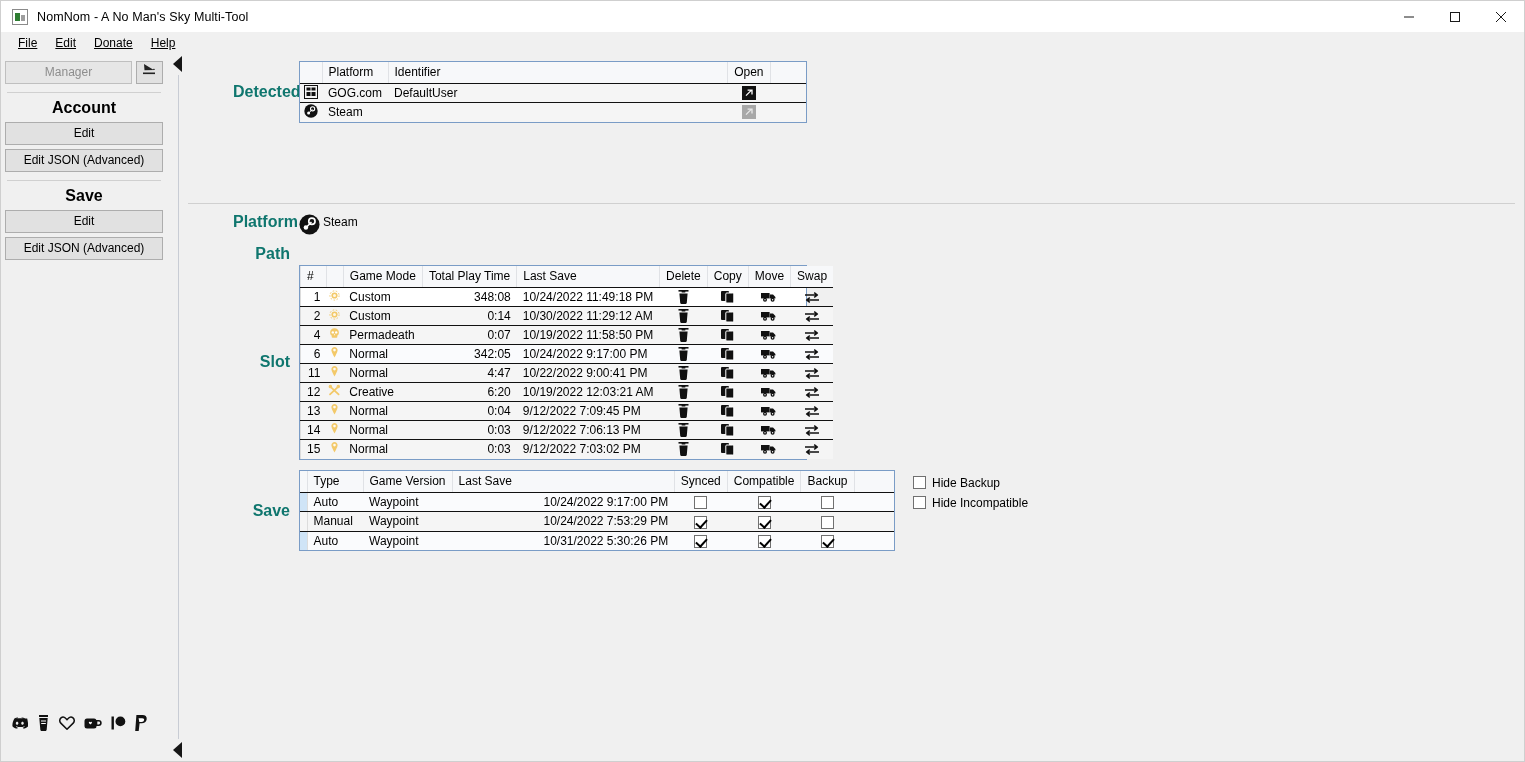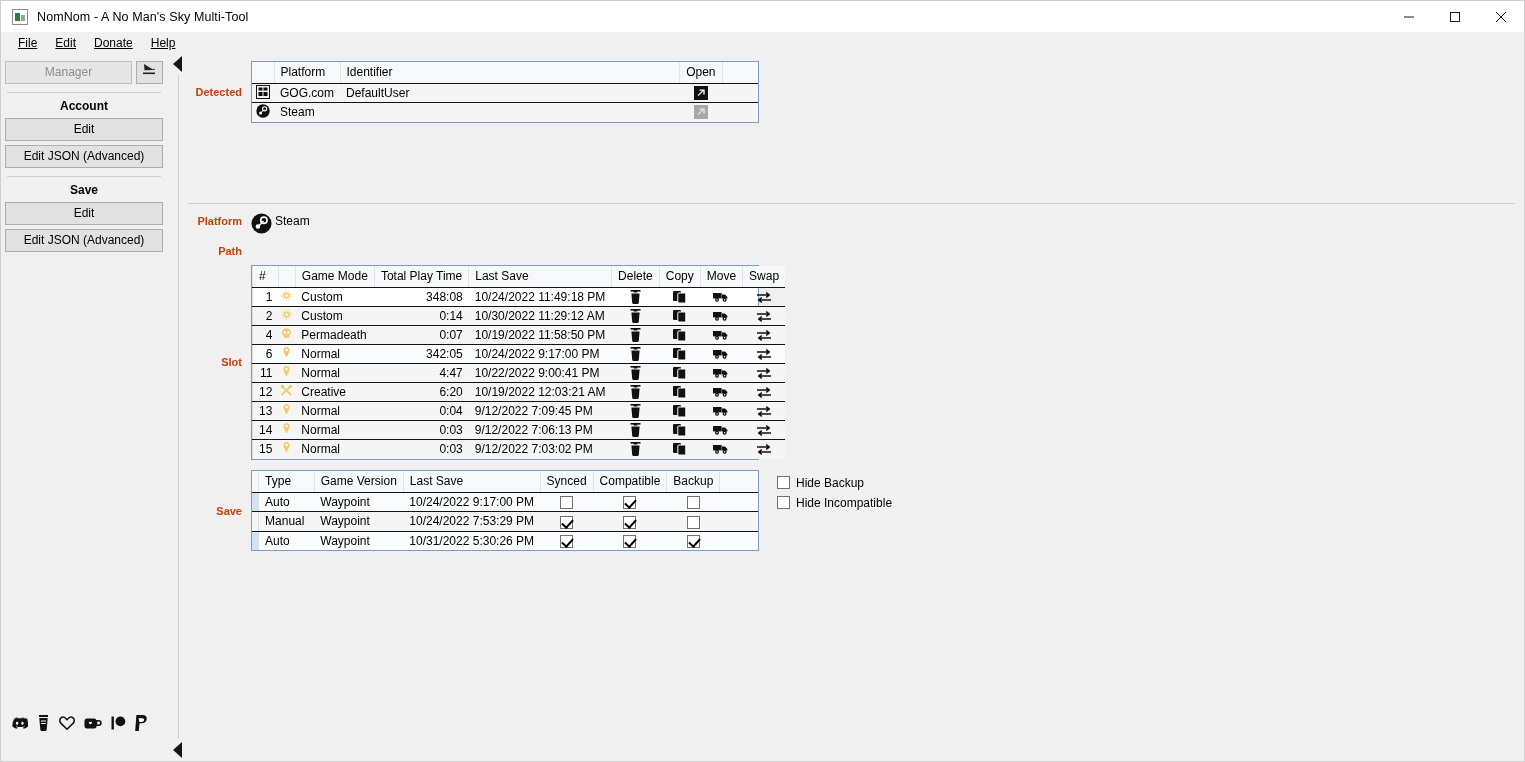--- a/index.html
+++ b/index.html
@@ -135,8 +135,9 @@
   .row-block { display:flex; align-items:center; }
   .side-label {
     width: 66px; flex:none; text-align:right;
-    font-weight:bold; font-size:11px; padding-right:9px;
-    color:#c2410c;
+    font-weight:bold; font-size:16px; padding-right:9px;
+    color:#0f766e;
+    margin-left:48px;
   }
 
   

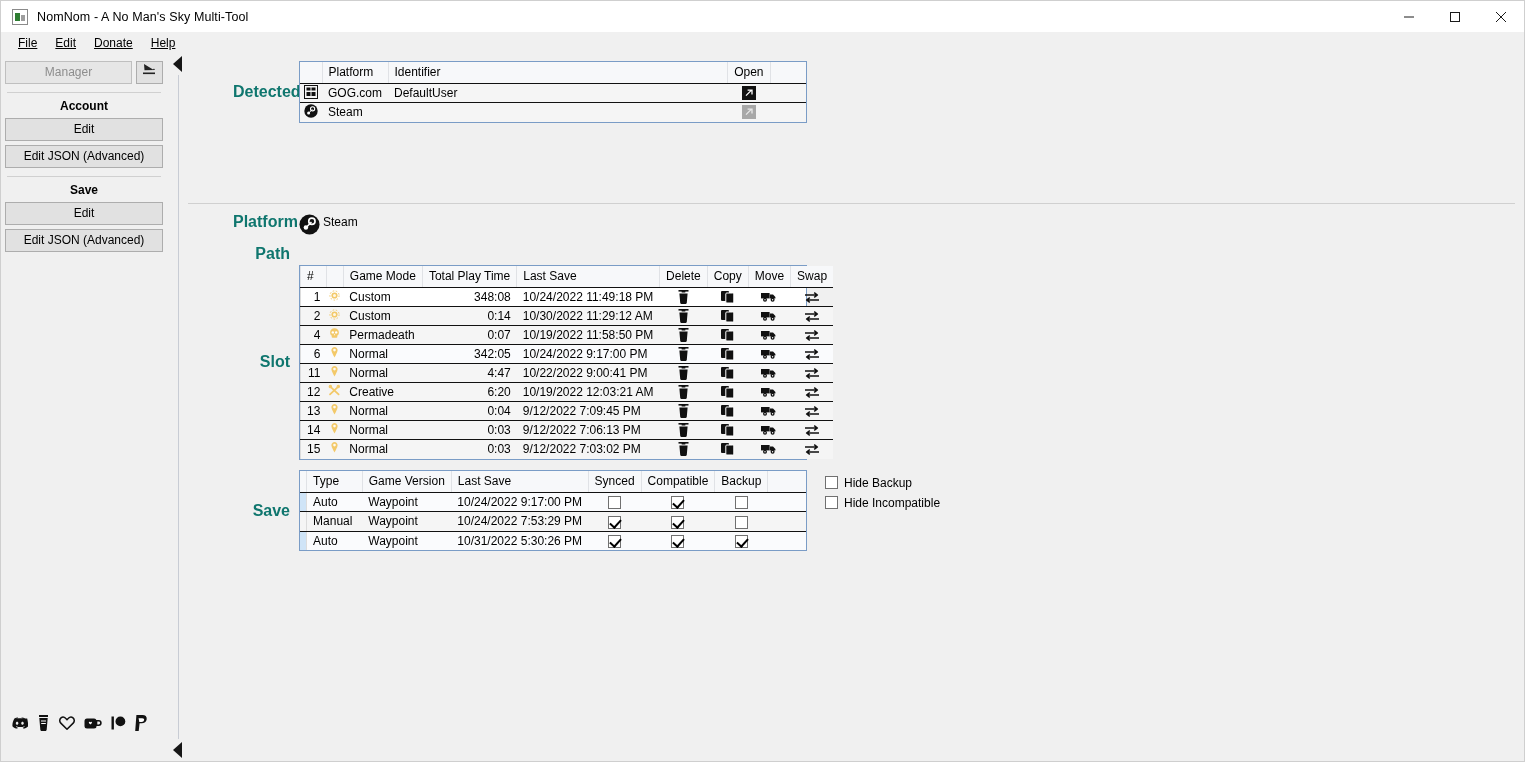--- a/index.html
+++ b/index.html
@@ -97,7 +97,7 @@
     height:1px; background:#d0d0d0; margin:8px 2px 4px 2px;
   }
   .group-head {
-    text-align:center; font-weight:bold; font-size:12px;
+    text-align:center; font-weight:bold; font-size:16px;
     padding: 2px 0 5px 0; color:#000;
   }
   .stack { display:flex; flex-direction:column; gap:4px; }

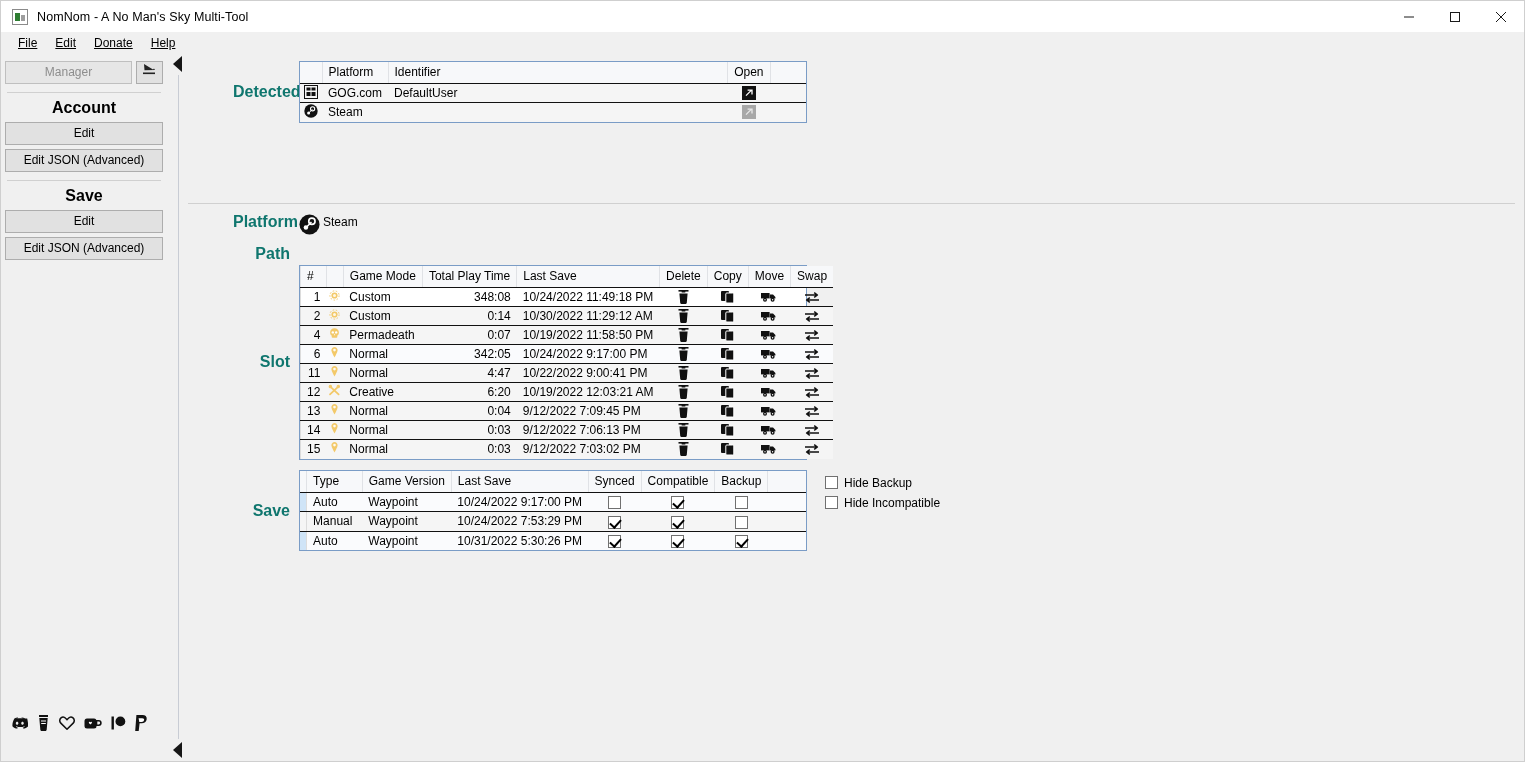--- a/index.html
+++ b/index.html
@@ -184,7 +184,7 @@
 
   .detected-grid { width: 508px; }
   .slot-grid { width: 508px; }
-  .save-grid { width: 508px; }
+  .save-grid { width: 596px; }
 
   .act { cursor:default; line-height:0; }
   .act svg { display:block; margin:0 auto; }

